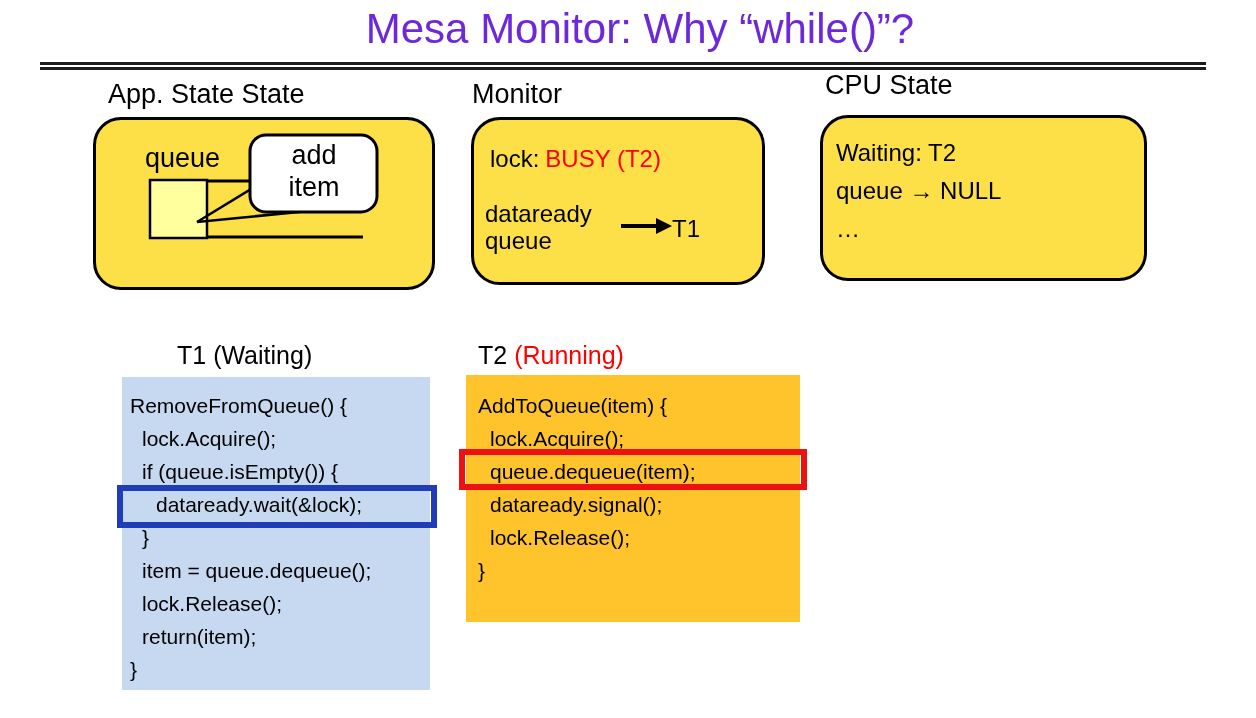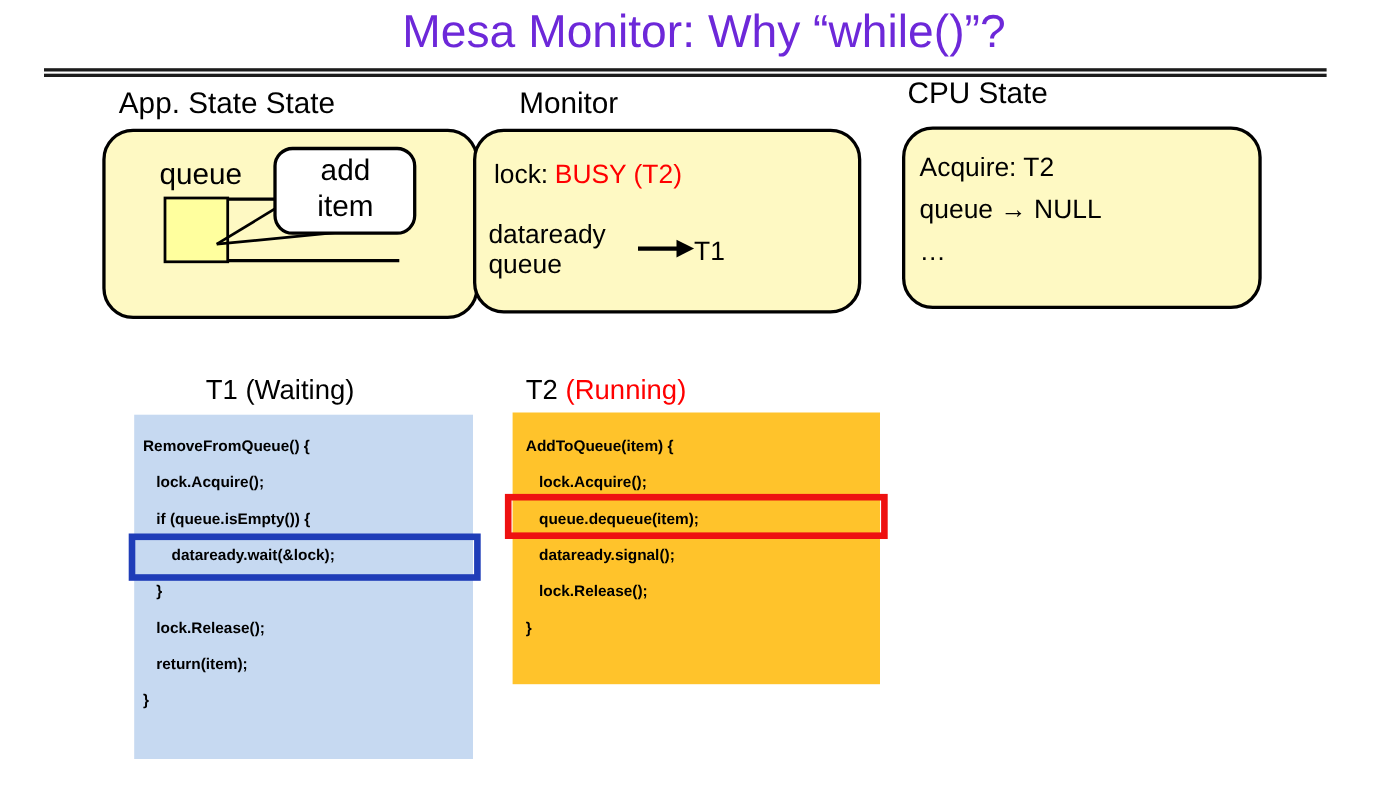--- a/index.html
+++ b/index.html
@@ -14,7 +14,7 @@
 
   .panel-label{position:absolute;font-size:27px;color:#000;white-space:nowrap;}
 
-  .rbox{position:absolute;border:3px solid #000;border-radius:28px;background:#fef9c3;
+  .rbox{position:absolute;border:3px solid #000;border-radius:28px;background:#fde047;
         box-sizing:border-box;}
 
   .mon-line1{position:absolute;left:16px;top:25px;font-size:24px;white-space:nowrap;}

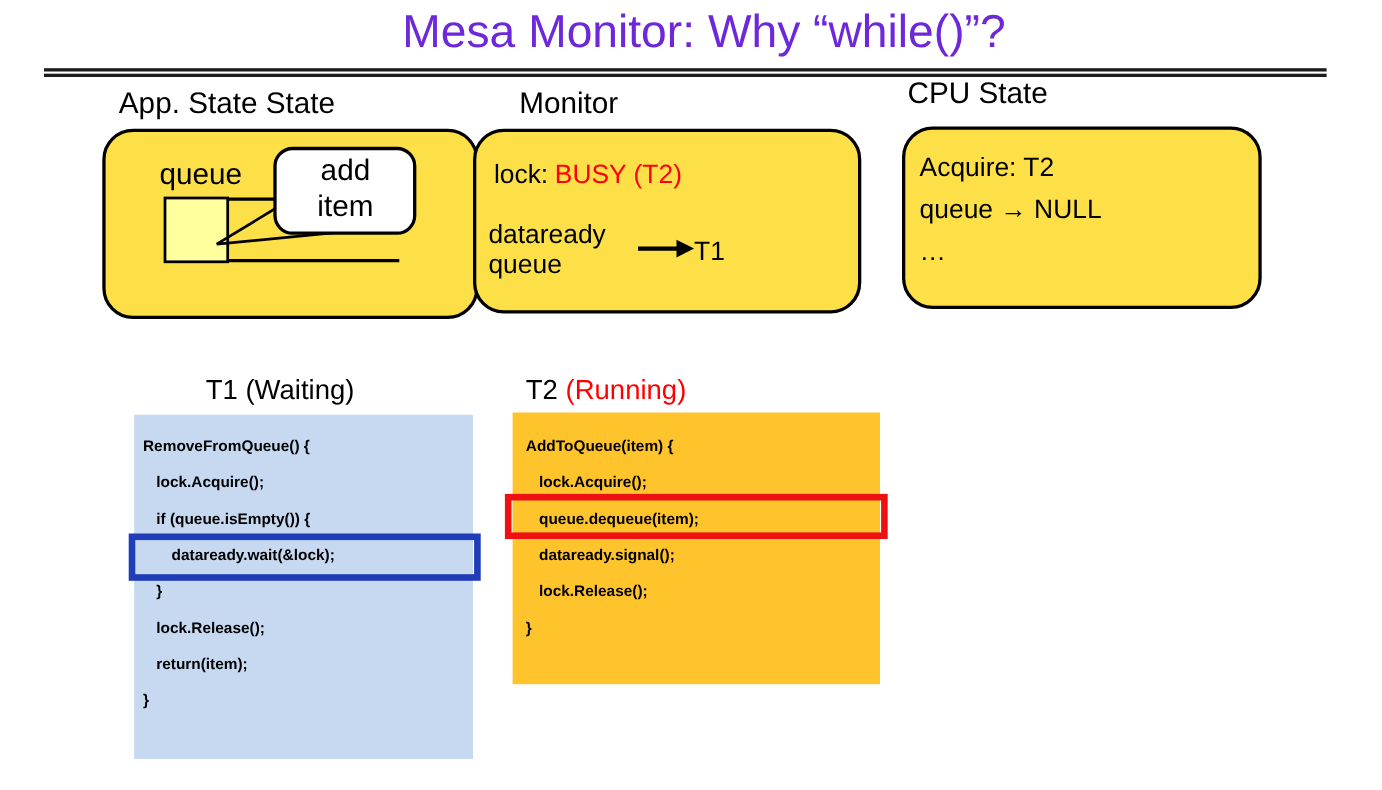--- a/index.html
+++ b/index.html
@@ -70,7 +70,7 @@
     </svg>
   </div>
 
-  <div class="rbox" style="left:430px;top:117px;width:353px;height:168px;">
+  <div class="rbox" style="left:471px;top:117px;width:294px;height:168px;border-radius:29px;">
     <div class="mon-line1">
       <span>lock:</span><span class="mon-lock-val">BUSY (T2)</span>
     </div>

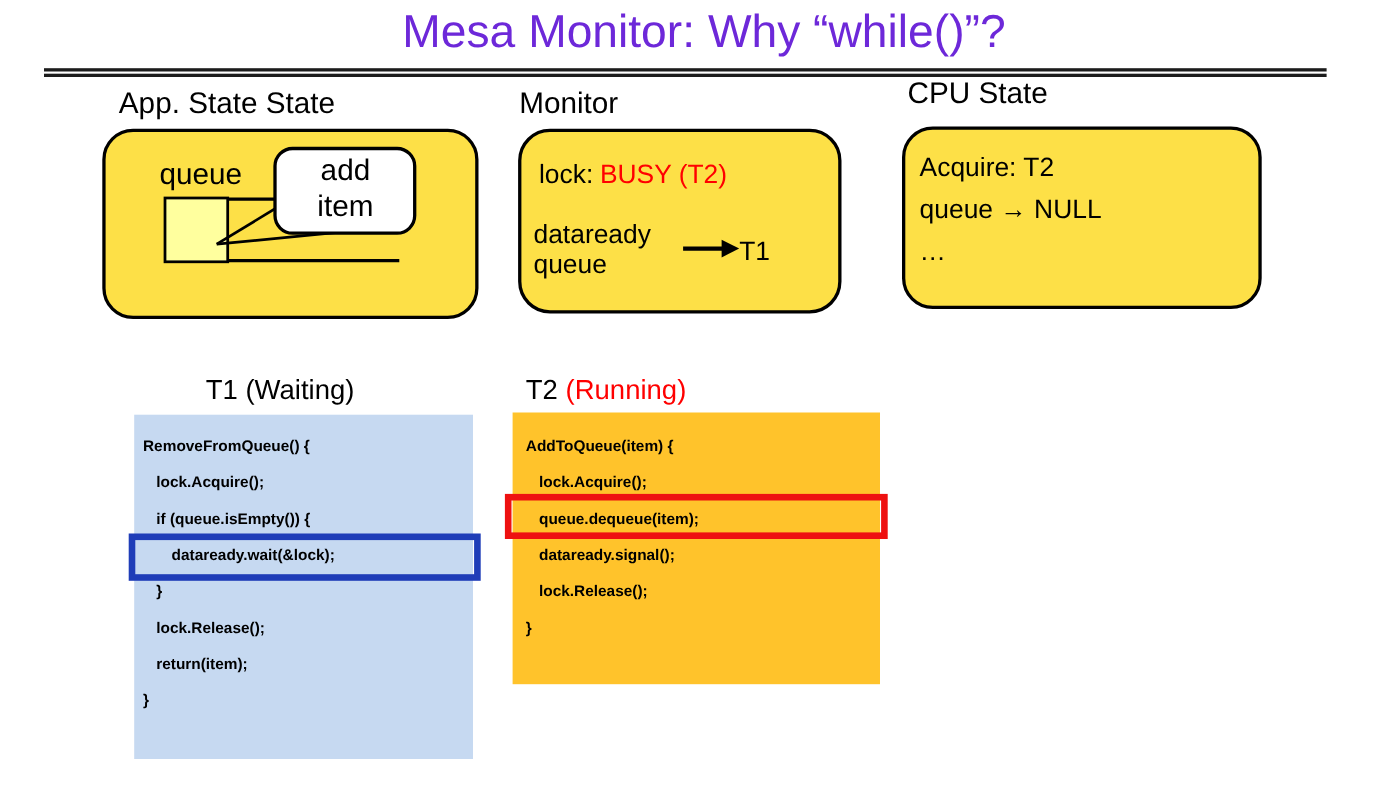--- a/index.html
+++ b/index.html
@@ -87,7 +87,7 @@
 
   <div class="rbox" style="left:820px;top:115px;width:327px;height:166px;">
     <div class="cpu-lines">
-      <div>Acquire: T2</div>
+      <div>Waiting: T2</div>
       <div>queue → NULL</div>
       <div>…</div>
     </div>

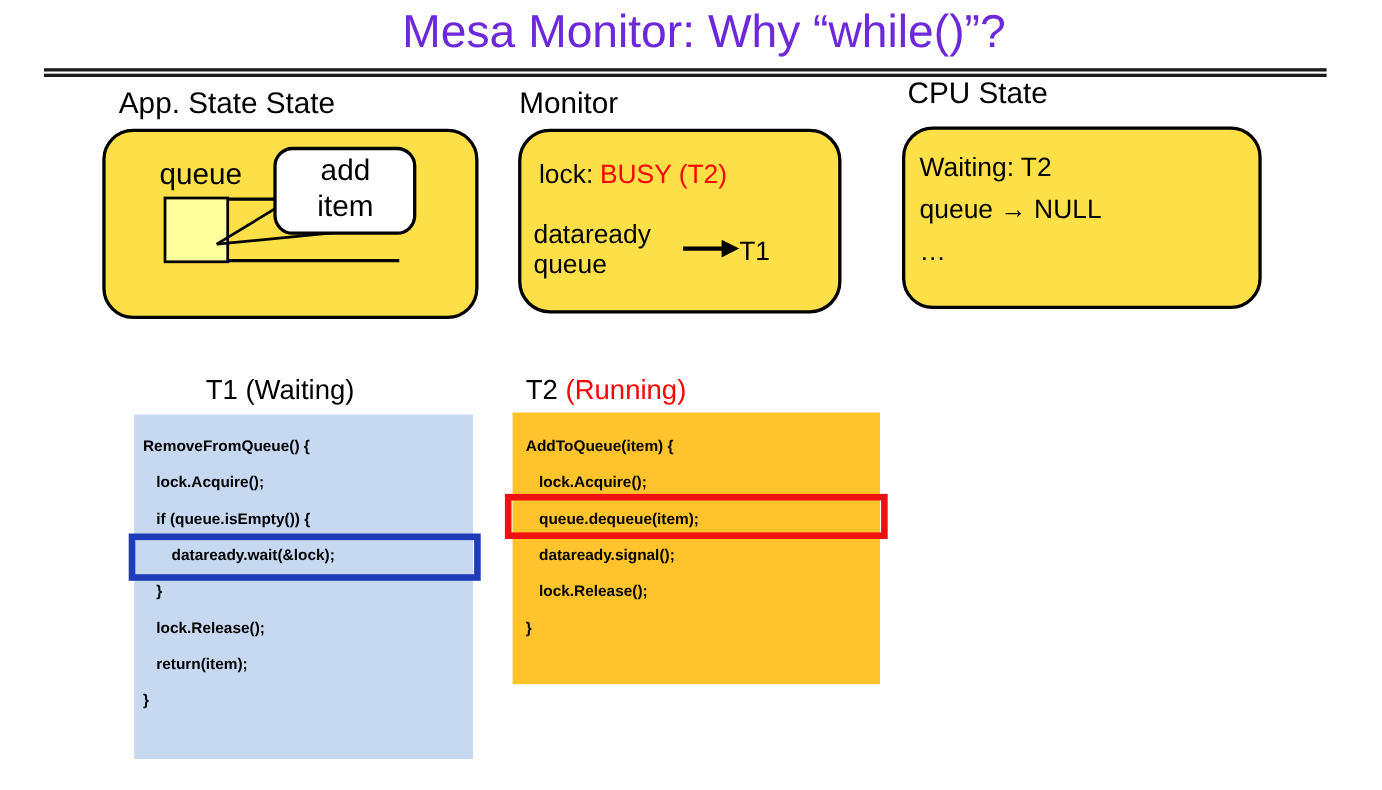--- a/index.html
+++ b/index.html
@@ -93,7 +93,7 @@
     </div>
   </div>
 
-  <div class="thread-label" style="left:177px;top:341px;margin-left:10px;">
+  <div class="thread-label" style="left:177px;top:341px;">
     <span>T1 </span><span>(Waiting)</span>
   </div>
   <div class="codeblock t1block">

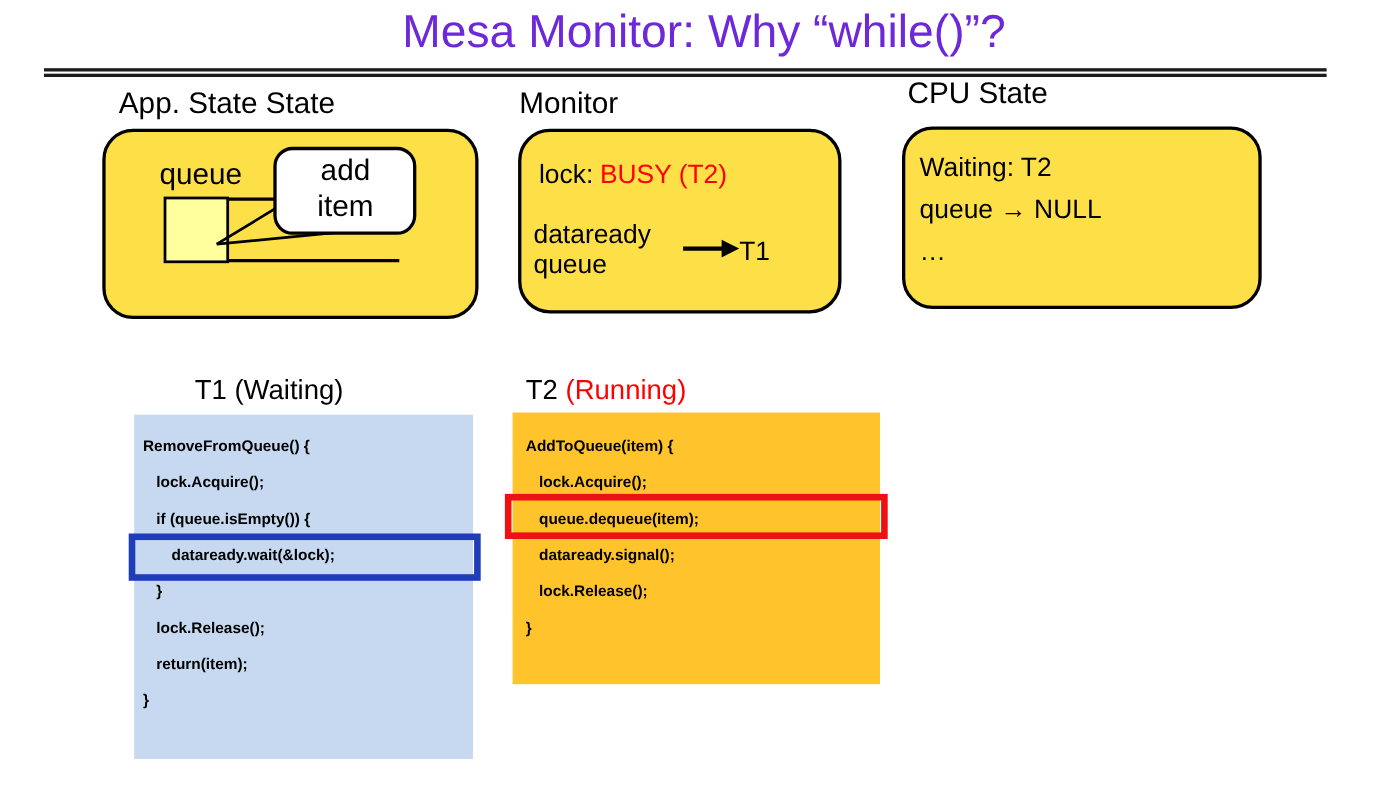--- a/index.html
+++ b/index.html
@@ -28,8 +28,8 @@
   .thread-label{position:absolute;font-size:25px;white-space:nowrap;}
   .red{color:#ff0000;text-align:right;}
 
-  .codeblock{position:absolute;box-sizing:border-box;font-weight:bold;
-             font-size:14px;line-height:33px;white-space:nowrap;}
+  .codeblock{position:absolute;box-sizing:border-box;font-weight:normal;
+             font-size:21px;line-height:33px;white-space:nowrap;}
   .t1block{left:122px;top:377px;width:308px;height:313px;background:#c6d9f1;
            padding:12px 0 0 8px;}
   .t2block{left:466px;top:375px;width:334px;height:247px;background:#ffc32b;

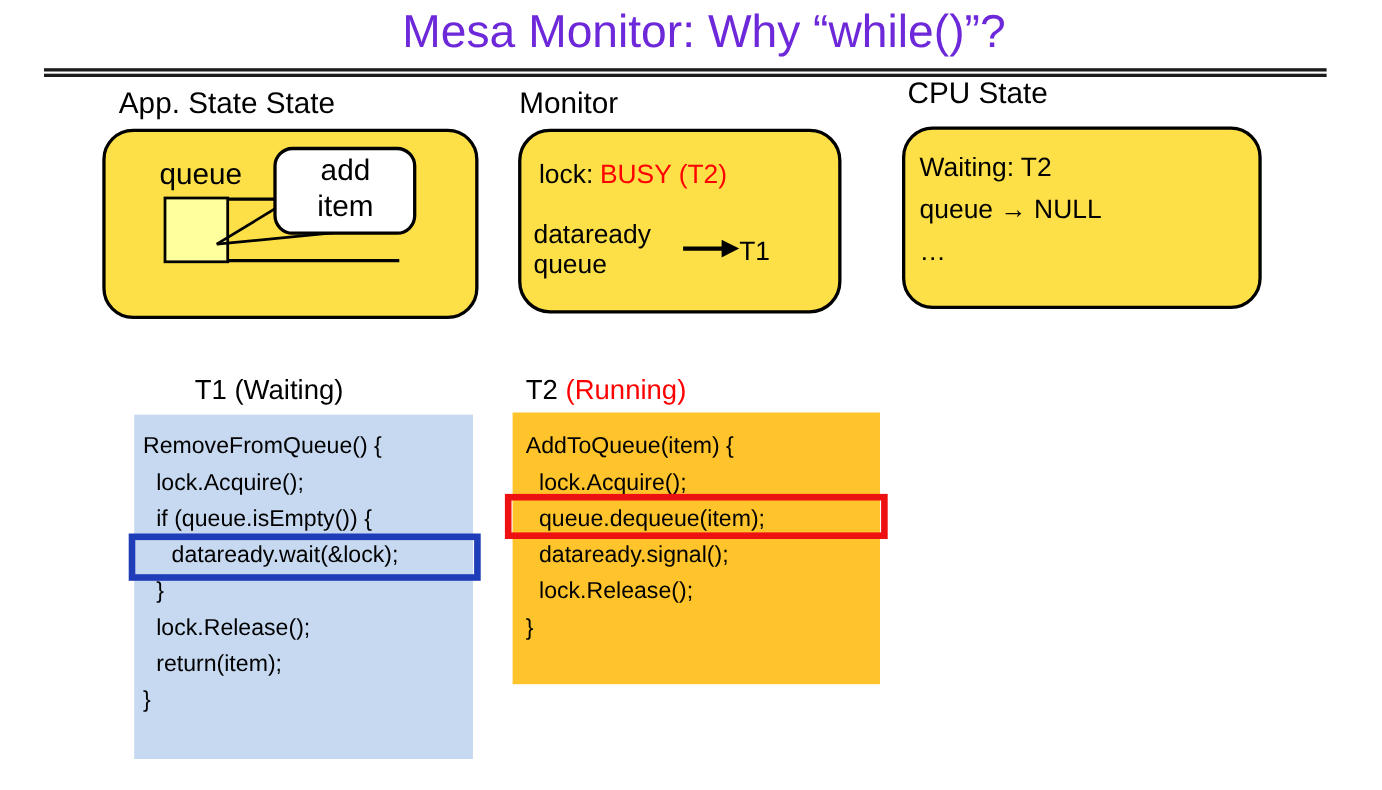--- a/index.html
+++ b/index.html
@@ -102,6 +102,7 @@
     <div class="ind1">if (queue.isEmpty()) {</div>
     <div class="ind2">dataready.wait(&amp;lock);</div>
     <div class="ind1">}</div>
+    <div class="ind1">item = queue.dequeue();</div>
     <div class="ind1">lock.Release();</div>
     <div class="ind1">return(item);</div>
     <div class="ind0">}</div>

